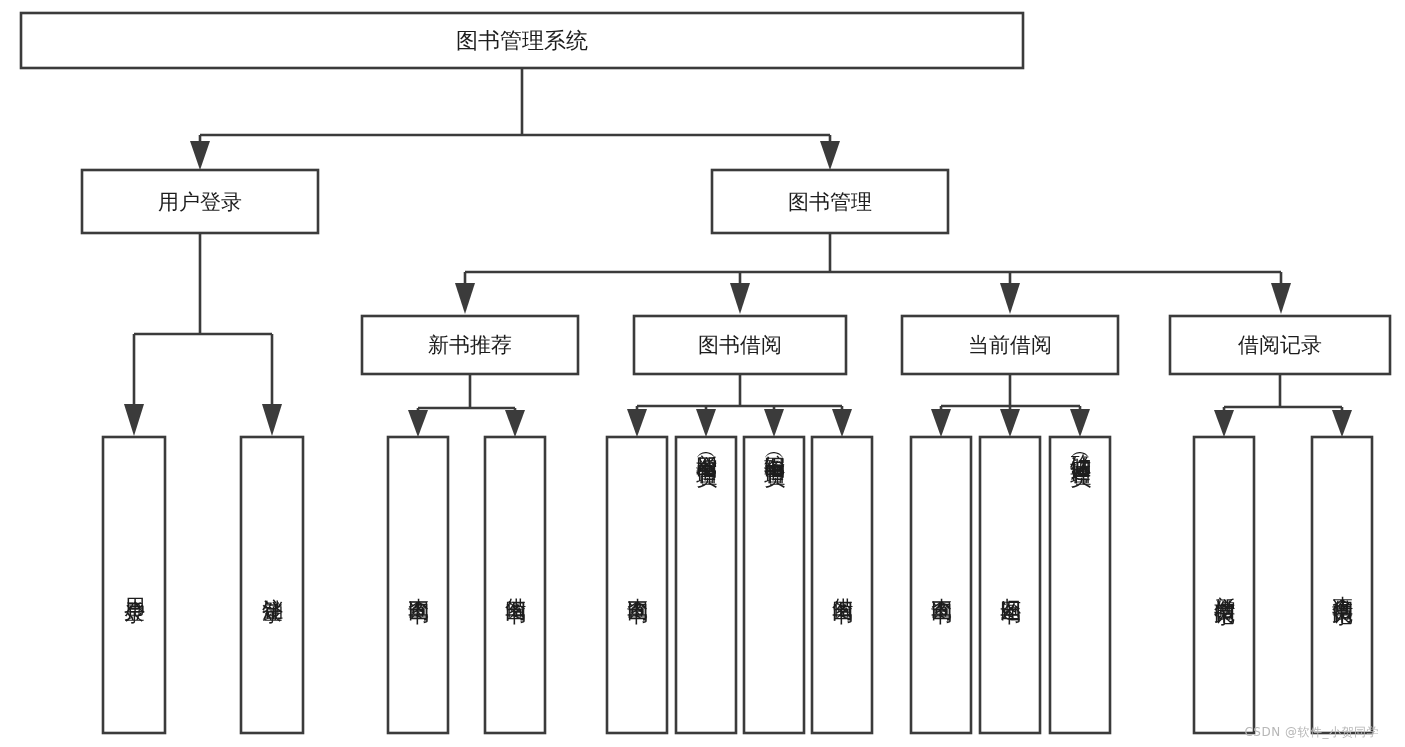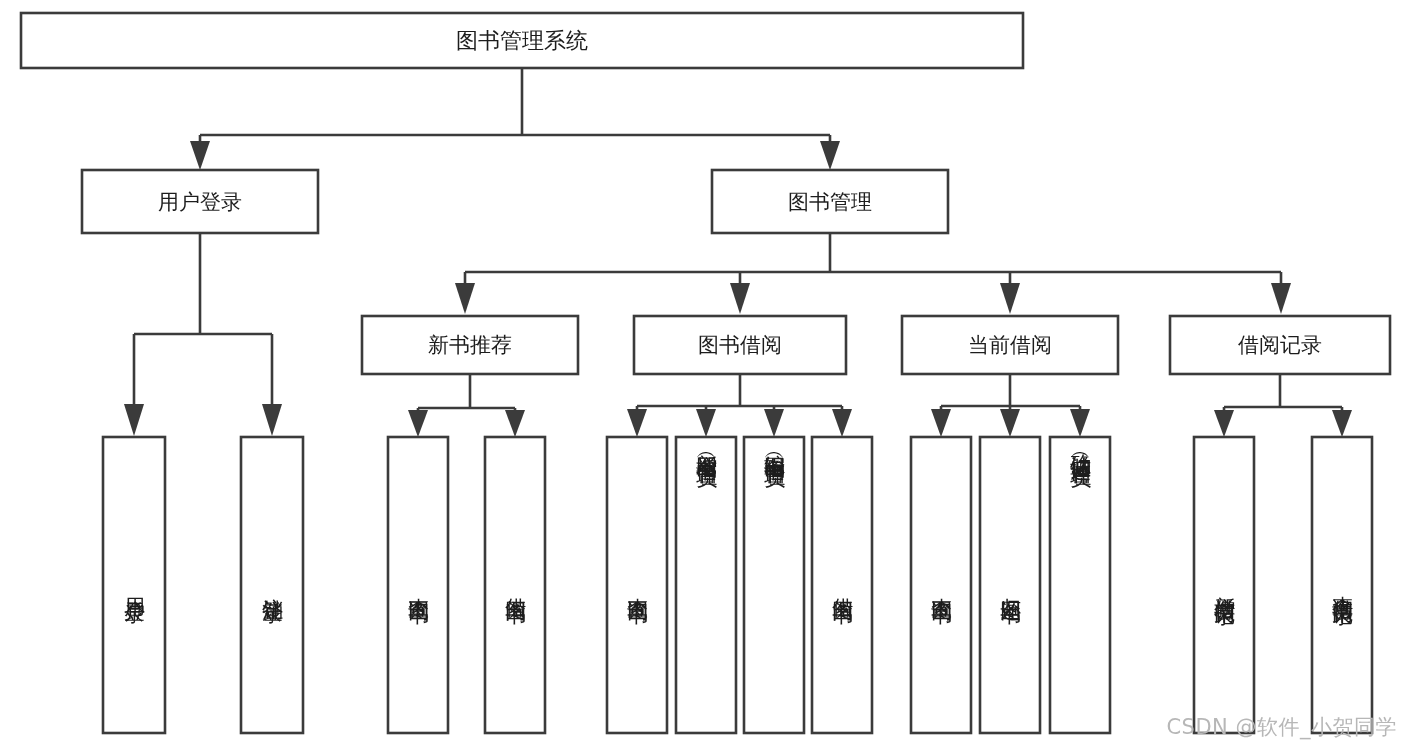--- a/index.html
+++ b/index.html
@@ -75,10 +75,10 @@
   }
   .watermark {
     position: absolute;
-    right: 8px;
+    right: 26px;
     bottom: 6px;
     font-family: "DejaVu Sans", "Liberation Sans", sans-serif;
-    font-size: 21px;
+    font-size: 12px;
     color: #b7b7b7;
     letter-spacing: 0.5px;
     user-select: none;

